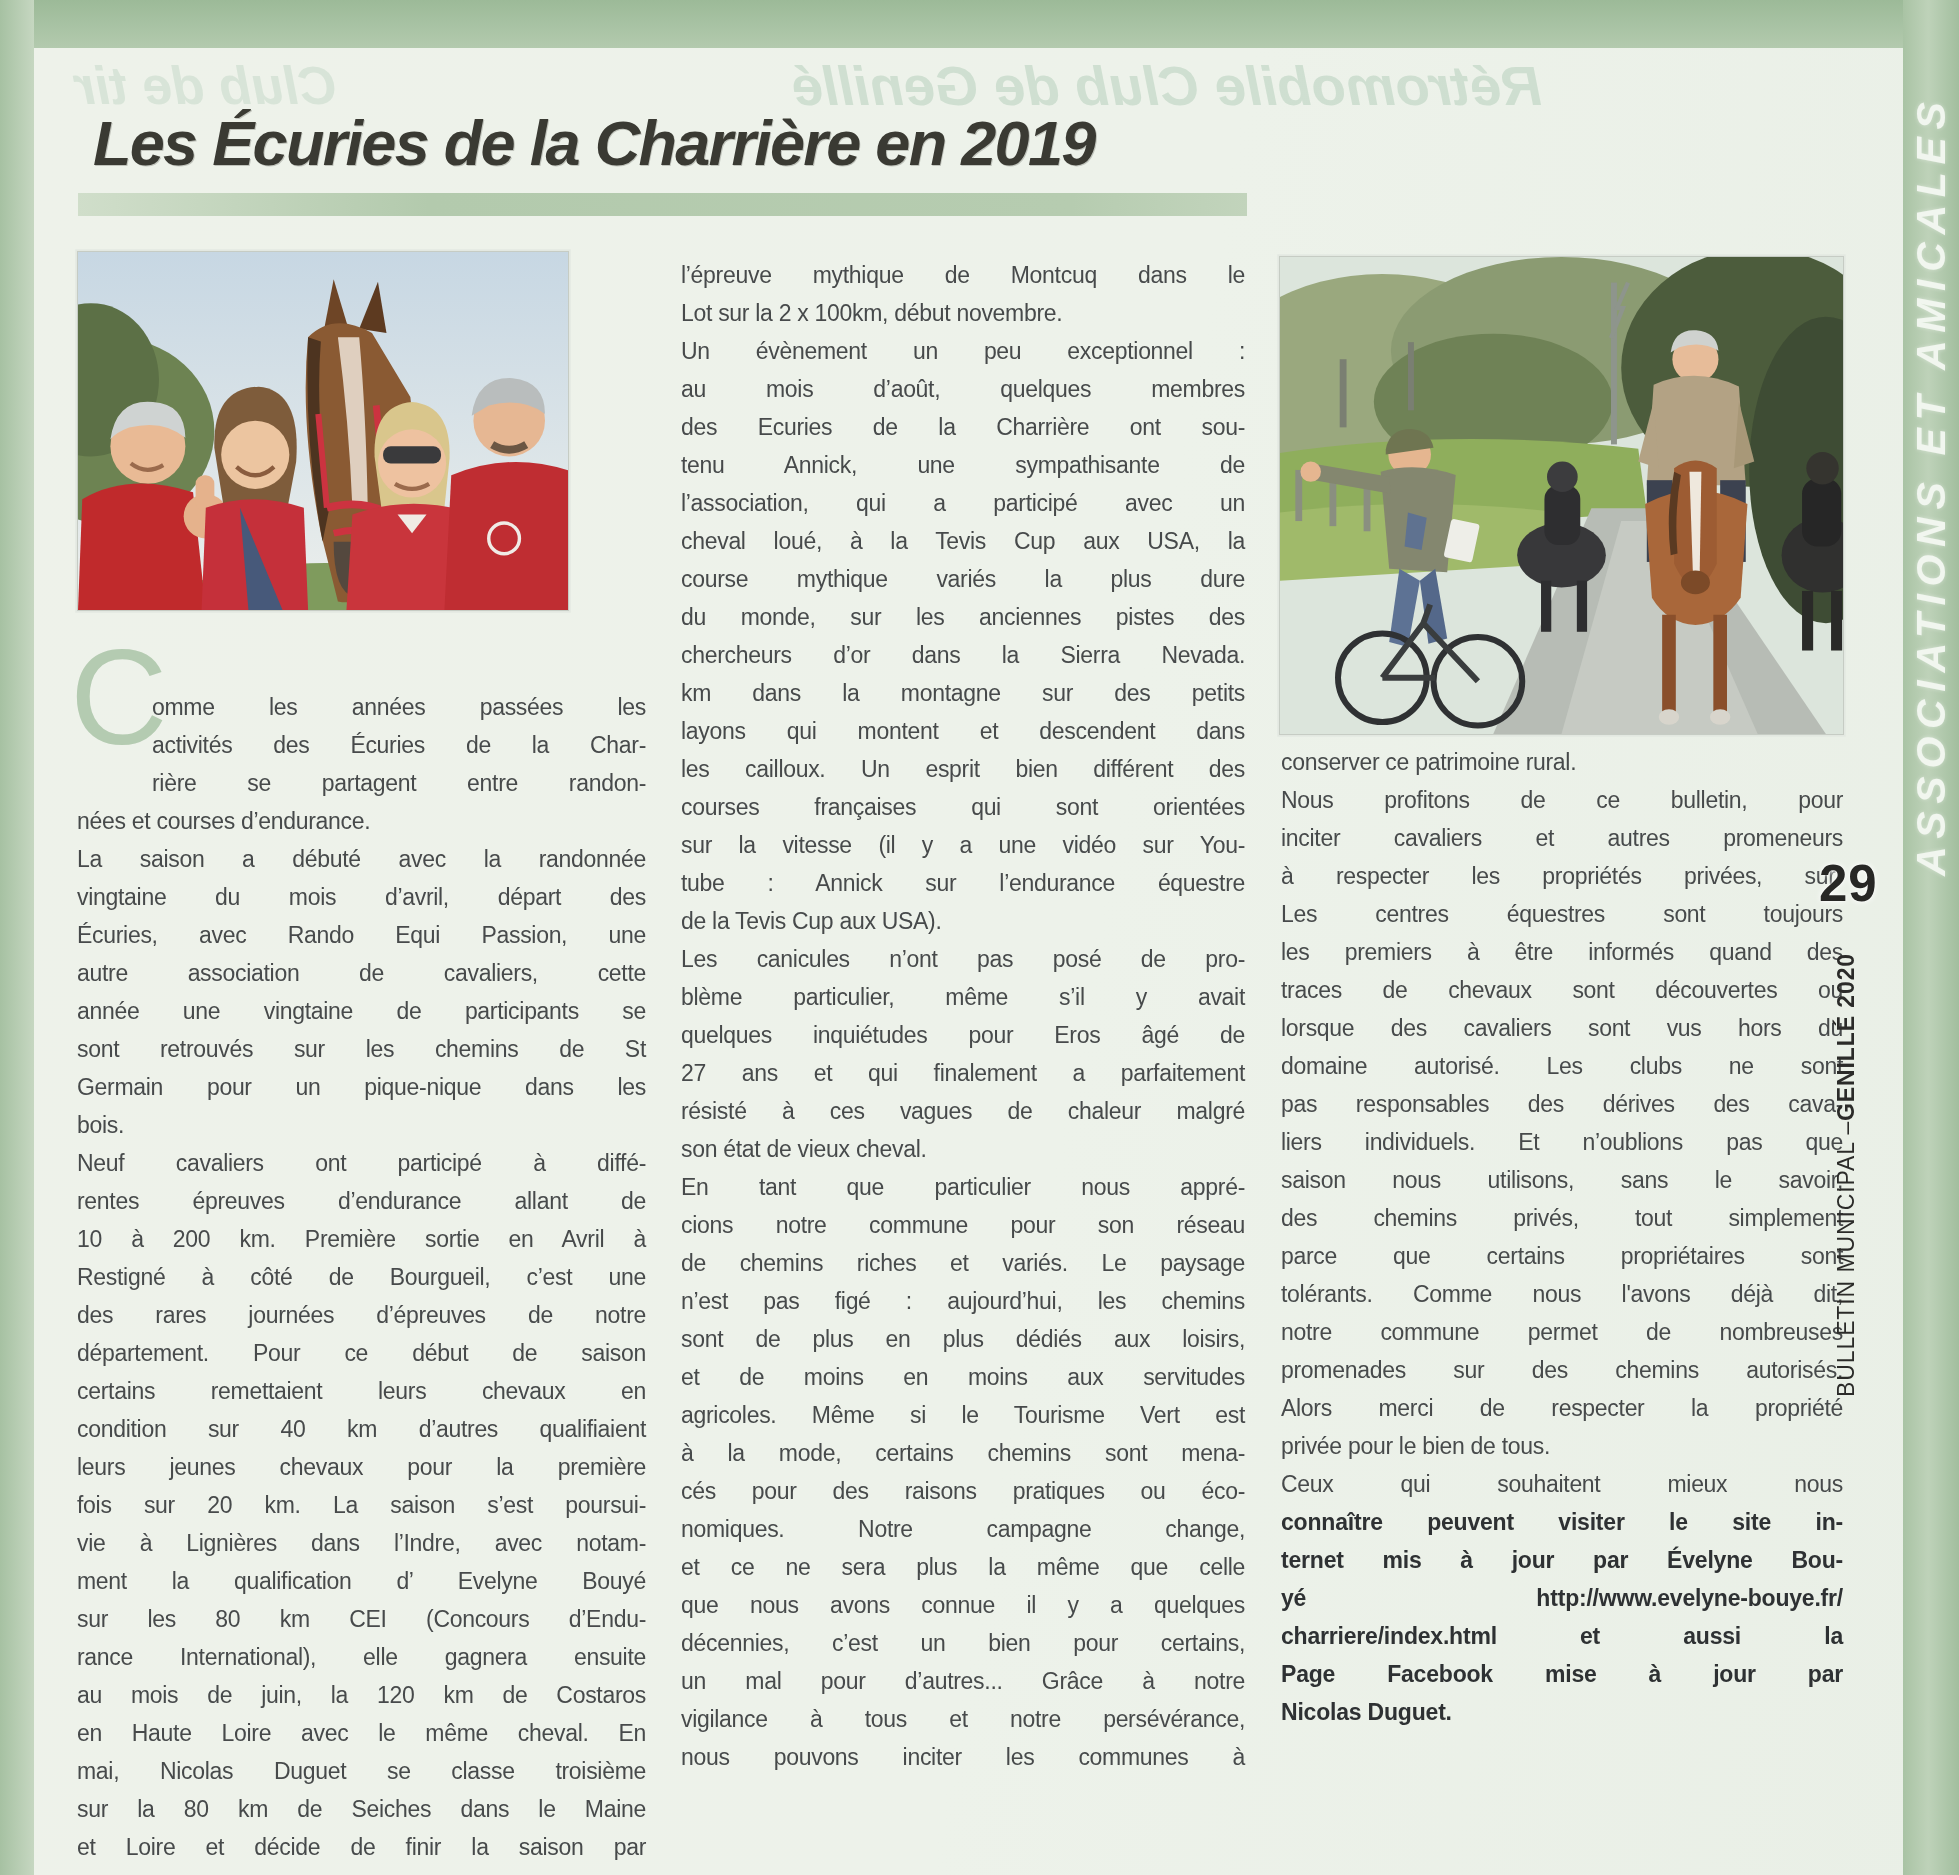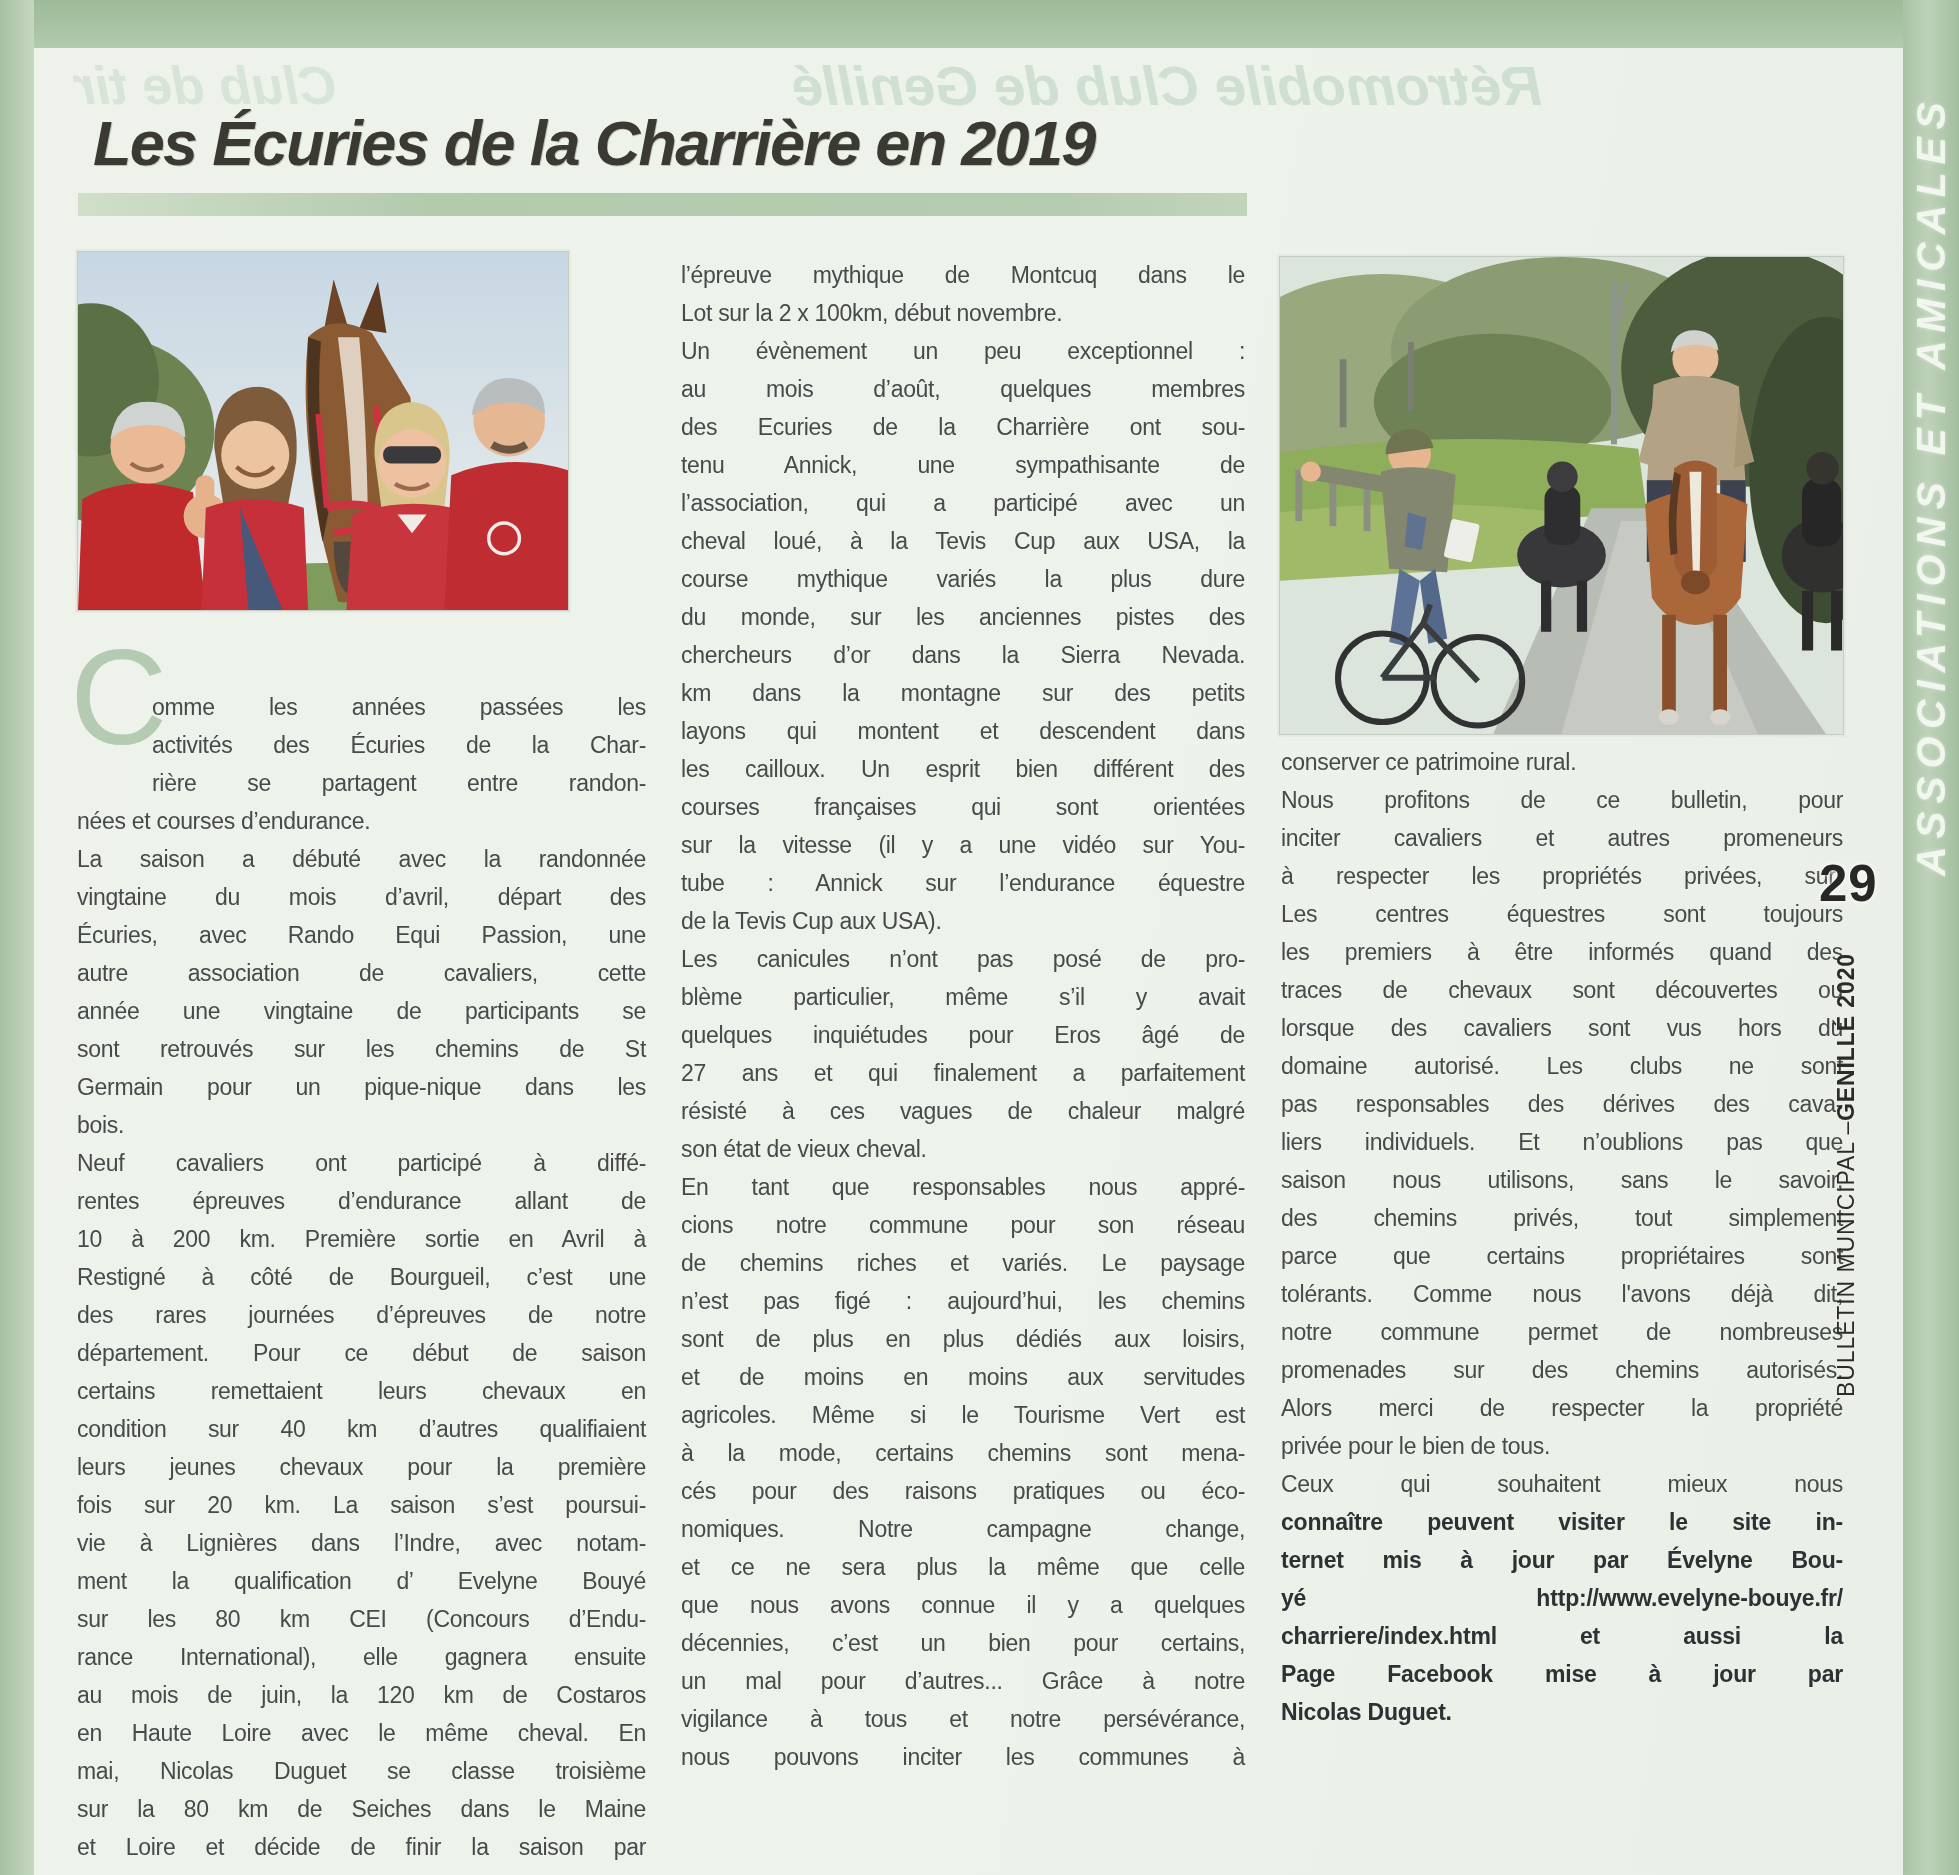--- a/index.html
+++ b/index.html
@@ -226,7 +226,7 @@
       <div class="line">27 ans et qui finalement a parfaitement</div>
       <div class="line">résisté à ces vagues de chaleur malgré</div>
       <div class="line e">son état de vieux cheval.</div>
-      <div class="line">En tant que responsables nous appré-</div>
+      <div class="line">En tant que particulier nous appré-</div>
       <div class="line">cions notre commune pour son réseau</div>
       <div class="line">de chemins riches et variés. Le paysage</div>
       <div class="line">n’est pas figé : aujourd’hui, les chemins</div>

